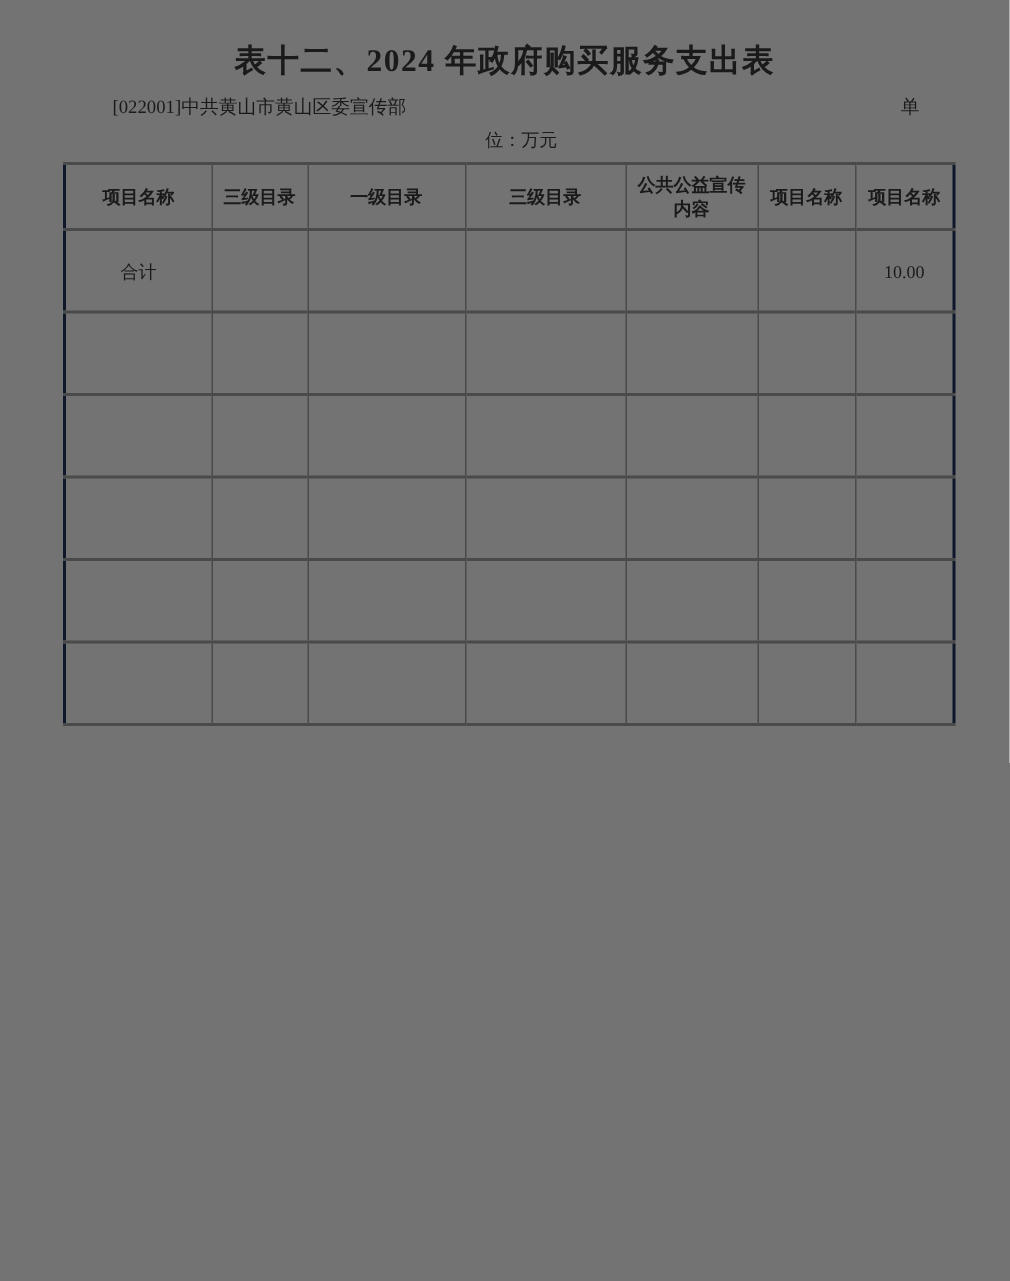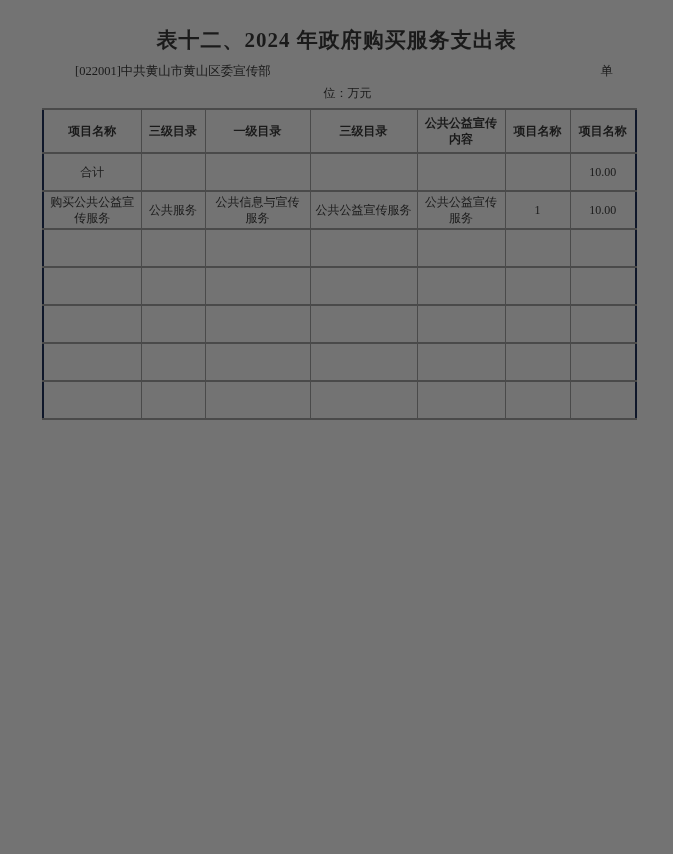--- a/index.html
+++ b/index.html
@@ -62,7 +62,7 @@
     overflow: hidden;
   }
   table.expenditure thead tr { height: 44px; }
-  table.expenditure tbody tr { height: 38px; }
+  table.expenditure tbody tr { height: 55px; }
   table.expenditure th { font-weight: bold; }
 </style>
 </head>

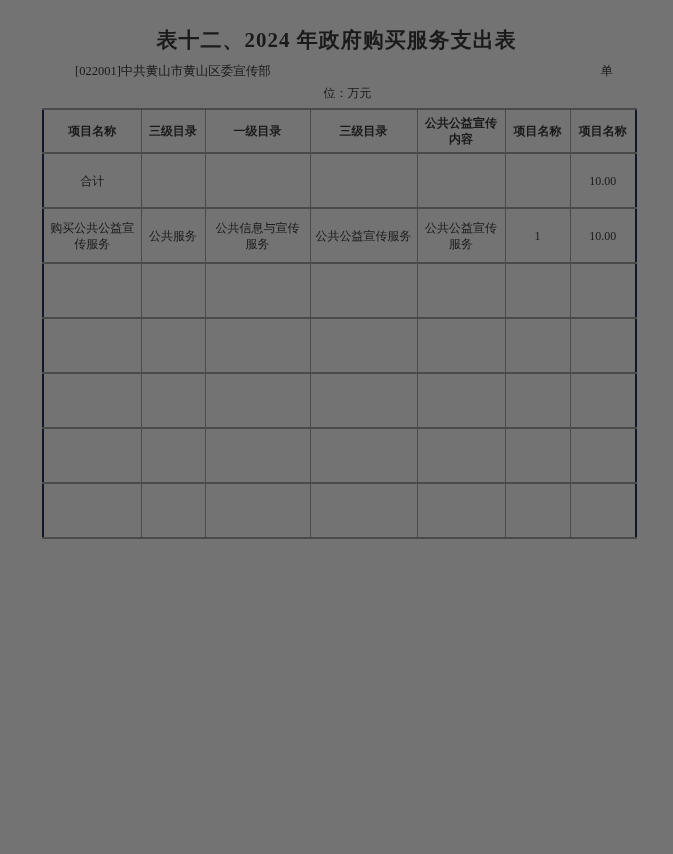--- a/index.html
+++ b/index.html
@@ -112,18 +112,6 @@
           <td>10.00</td>
         </tr>
         <tr>
-          <td>购买公共公益宣
-传服务</td>
-          <td>公共服务</td>
-          <td>公共信息与宣传
-服务</td>
-          <td>公共公益宣传服务</td>
-          <td>公共公益宣传
-服务</td>
-          <td>1</td>
-          <td>10.00</td>
-        </tr>
-        <tr>
           <td></td>
           <td></td>
           <td></td>

